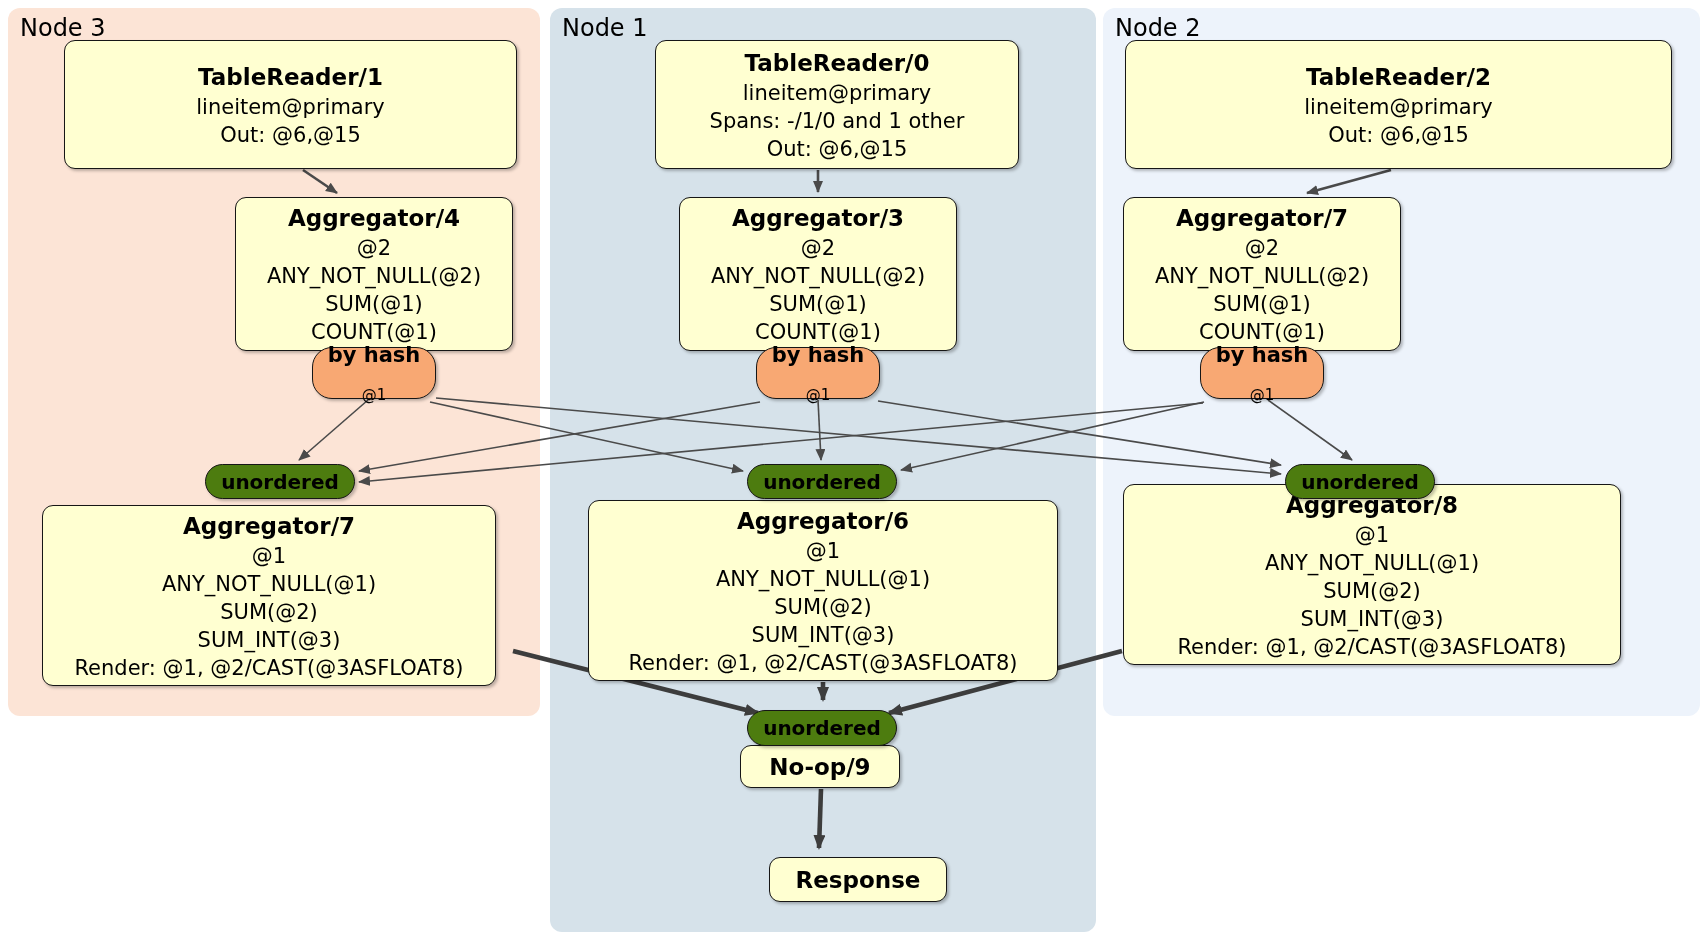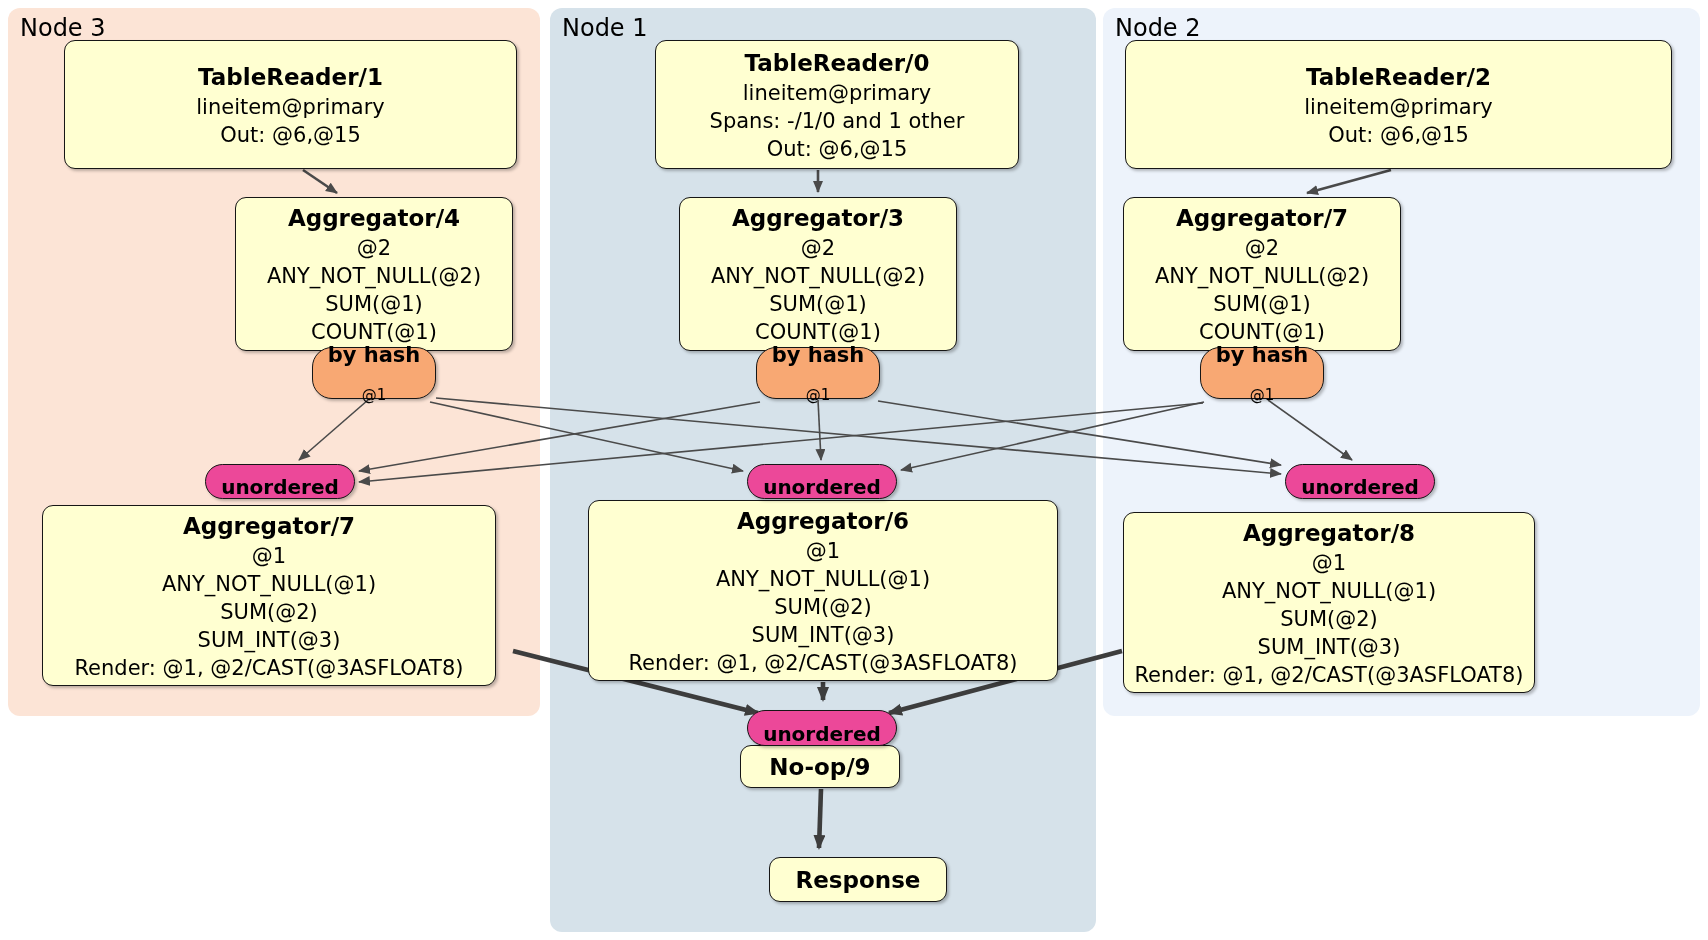--- a/index.html
+++ b/index.html
@@ -27,7 +27,7 @@
           display:flex; flex-direction:column; justify-content:center; align-items:center;
           box-shadow:2px 2px 3px rgba(0,0,0,0.25);gap:20px; }
   .hash   { background:#f8a873; border-radius:20px; }
-  .stream { background:#ec4899; border-radius:18px;justify-content:flex-end; }
+  .stream { background:#4d7c0f; border-radius:18px; }
   .rlabel { font-weight:bold; font-size:21px; line-height:24px; white-space:nowrap; }
   .rkey   { font-size:15px; line-height:17px; white-space:nowrap; }
   .stream .rlabel { font-size:20px; line-height:22px; }

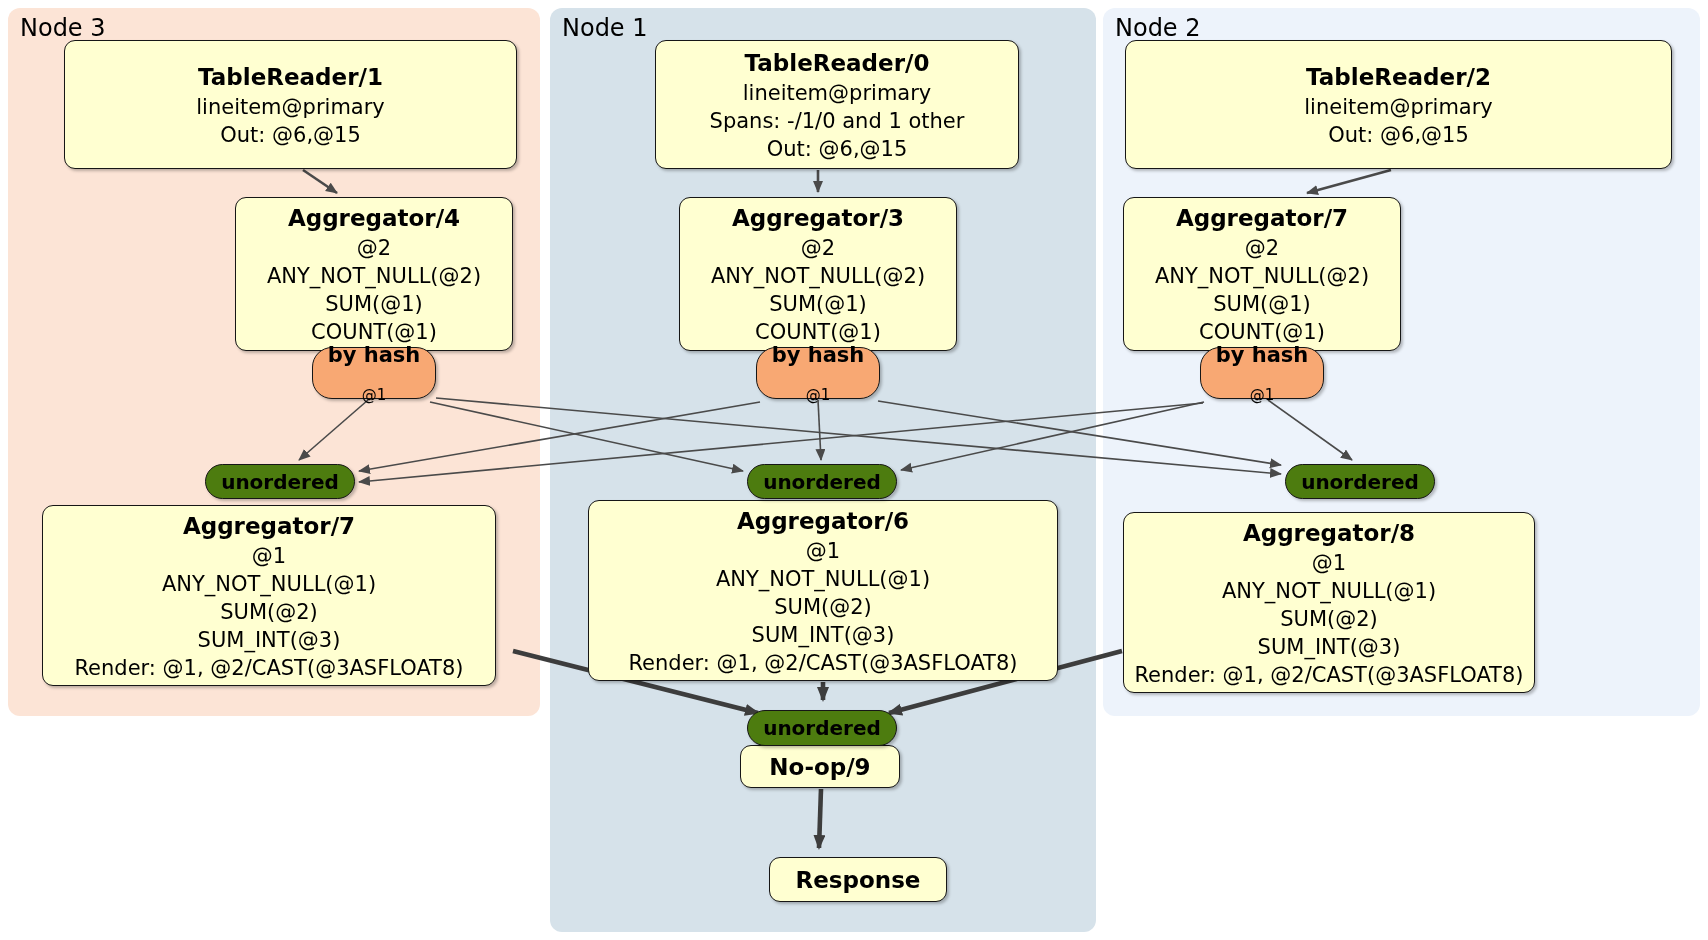--- a/index.html
+++ b/index.html
@@ -136,7 +136,7 @@
   <div class="op-line">Render: @1, @2/CAST(@3ASFLOAT8)</div>
 </div>
 
-<div class="op" style="left:1123px;top:512px;width:412px;height:181px">
+<div class="op" style="left:1123px;top:484px;width:498px;height:181px">
   <div class="op-title">Aggregator/8</div>
   <div class="op-line">@1</div>
   <div class="op-line">ANY_NOT_NULL(@1)</div>

